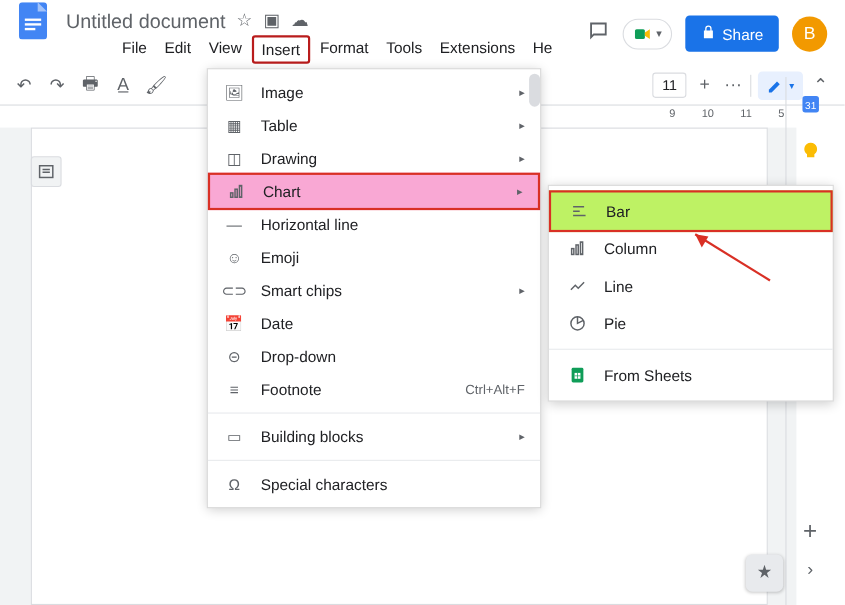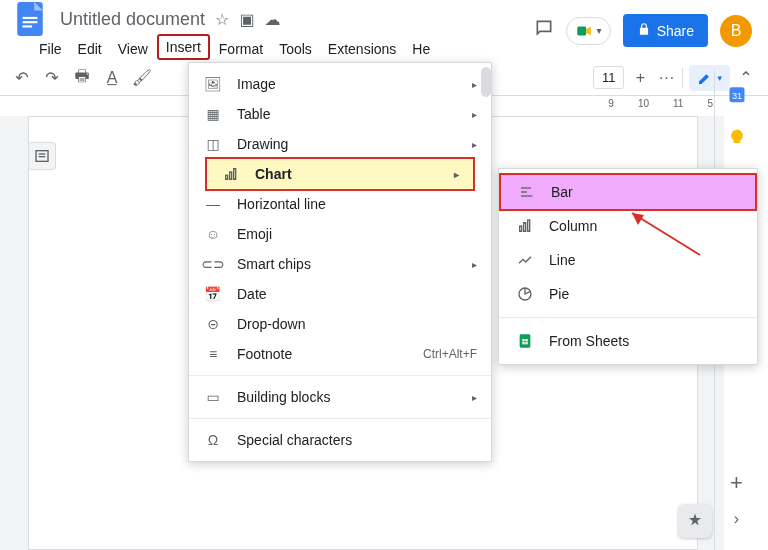--- a/index.html
+++ b/index.html
@@ -14,7 +14,7 @@
   .title-icons span { font-size: 16px; cursor: pointer; }
   
   
-  .menubar { display: flex; align-items: flex-end; padding-left: 32px; height: 28px; font-size: 14px; color: #202124; gap: 2px; }
+  .menubar { display: flex; align-items: flex-start; padding-left: 60px; height: 28px; font-size: 14px; color: #202124; gap: 2px; margin-left: 44px; }
   .menu-item { padding: 3px 7px; border-radius: 3px; cursor: pointer; }
   .menu-item.active { border: 2px solid #b91c1c; }
   

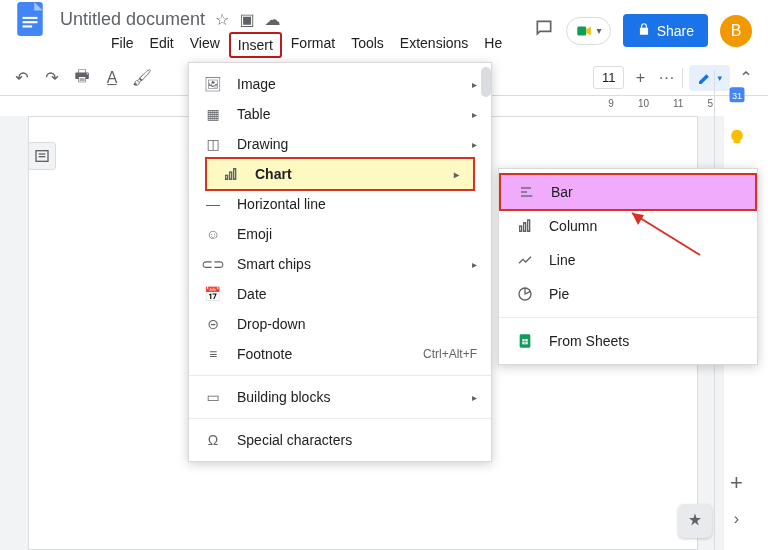--- a/index.html
+++ b/index.html
@@ -35,7 +35,7 @@
   
   .dropdown { position: absolute; top: 62px; left: 188px; width: 304px; background: #fff; border: 1px solid rgba(0,0,0,0.15); box-shadow: 0 2px 10px rgba(0,0,0,0.2); padding: 6px 0; z-index: 10; }
   .dd-item { display: flex; align-items: center; padding: 7px 14px; font-size: 14px; color: #202124; cursor: pointer; position:relative; }
-  .dd-item.highlighted { background: #fef9c3; border: 2px solid #d93025; margin:-2px 16px;font-weight:bold; }
+  .dd-item.highlighted { background: #f9a8d4; border: 2px solid #d93025; margin:-2px 0; }
   .dd-icon { width: 20px; margin-right: 14px; color: #5f6368; display:flex; justify-content:center; }
   .dd-sub-arrow { margin-left: auto; color: #5f6368; font-size: 10px; }
   .dd-shortcut { margin-left:auto; color:#5f6368; font-size:12px; }

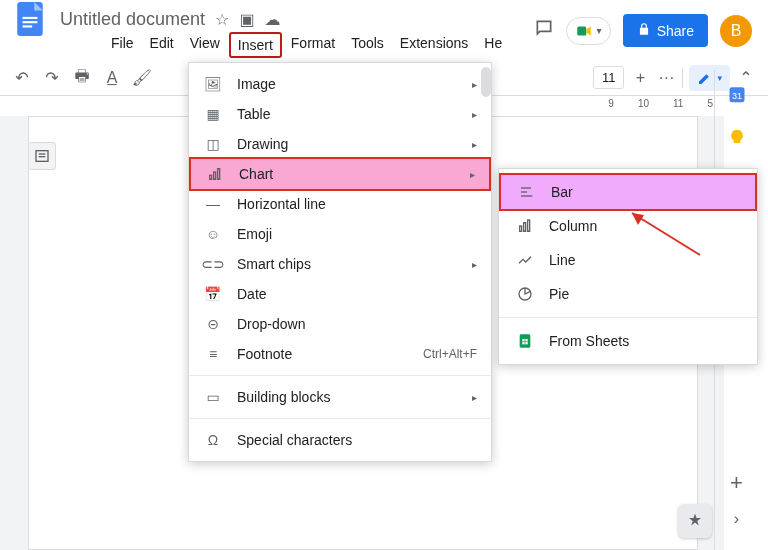--- a/index.html
+++ b/index.html
@@ -44,7 +44,7 @@
   
   .submenu { position: absolute; top: 168px; left: 498px; width: 260px; background: #fff; border: 1px solid rgba(0,0,0,0.15); box-shadow: 0 2px 10px rgba(0,0,0,0.2); padding: 6px 0; z-index: 11; }
   .sm-item { display: flex; align-items: center; padding: 9px 16px; font-size: 14px; color: #202124; cursor: pointer; }
-  .sm-item.highlighted { background: #f0abfc; border: 2px solid #d93025; margin:-2px 0; }
+  .sm-item.highlighted { background: #bef264; border: 2px solid #d93025; margin:-2px 0; }
   .sm-icon { width: 20px; margin-right: 14px; color: #5f6368; display:flex; justify-content:center; }
   .doc-bg { position:absolute; top:116px; left:0; right:44px; bottom:0; background:#f1f3f4; }
   .page { position:absolute; top:116px; left:28px; width:670px; bottom:0; background:#fff; border:1px solid #dadce0; }

